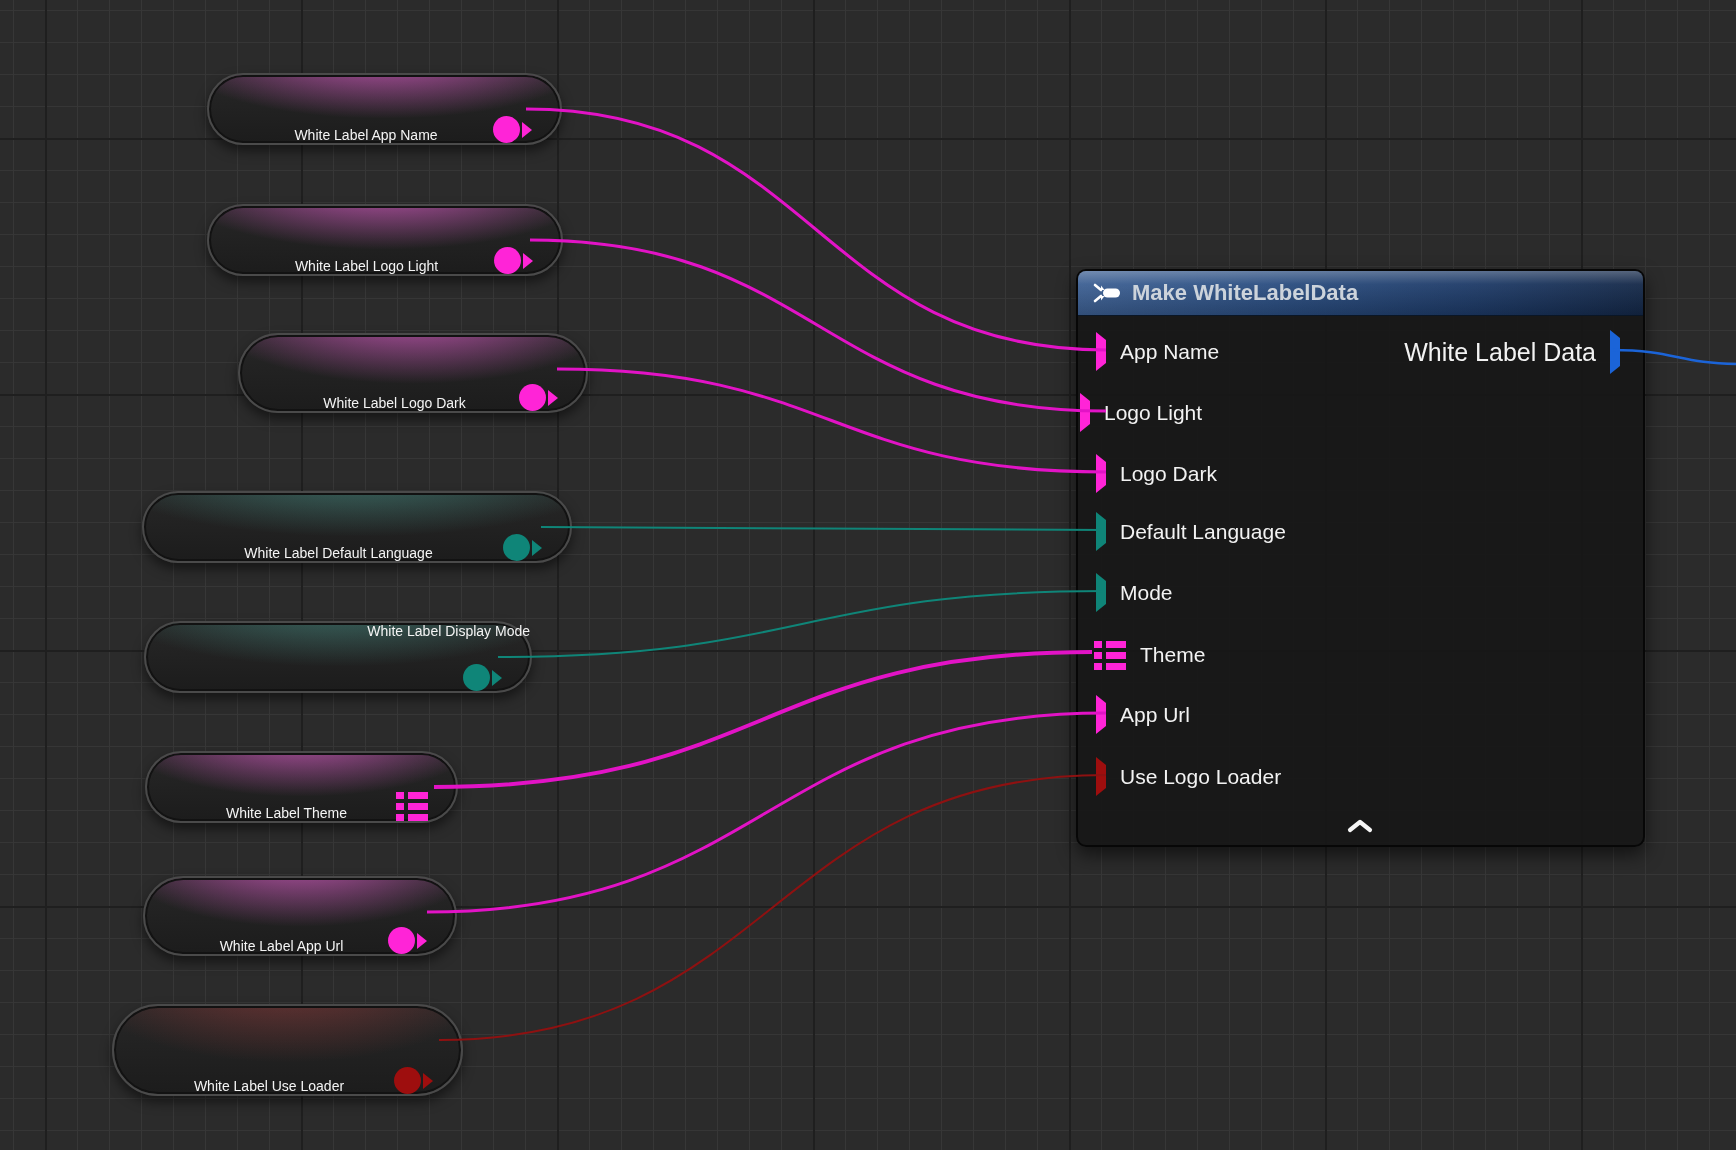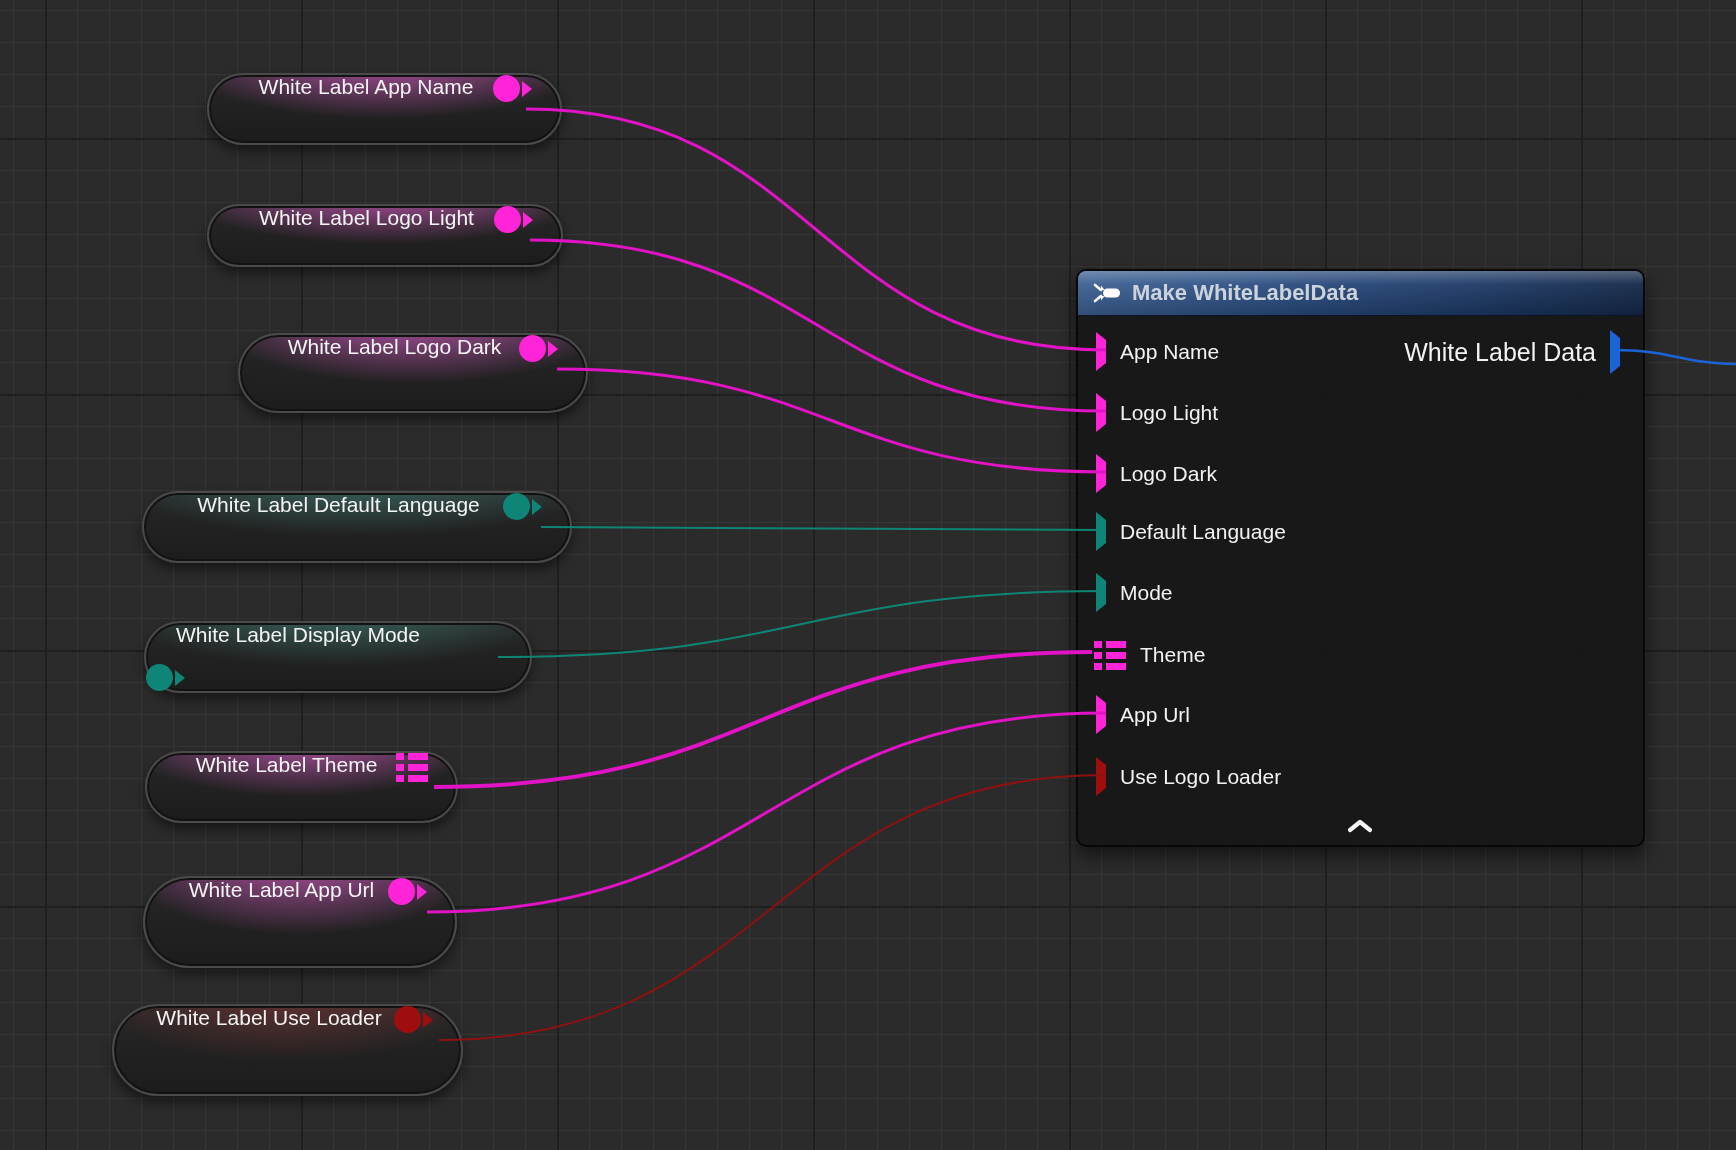--- a/index.html
+++ b/index.html
@@ -17,10 +17,10 @@
   }
   
   .pill{
-    position:absolute;display:flex;align-items:flex-start;
+    position:absolute;display:flex;align-items:flex-end;
     border-radius:999px;border:2px solid #4a4a4a;box-sizing:border-box;
     box-shadow:inset 0 0 0 2px #121212, 0 6px 12px rgba(0,0,0,.5);
-    color:#f4f4f4;font-size:21px;
+    color:#f4f4f4;font-size:14px;
   }
   .pill .label{flex:1;text-align:center;padding-left:30px;white-space:nowrap;}
   .pill .pinwrap{display:flex;align-items:center;margin-right:28px;}

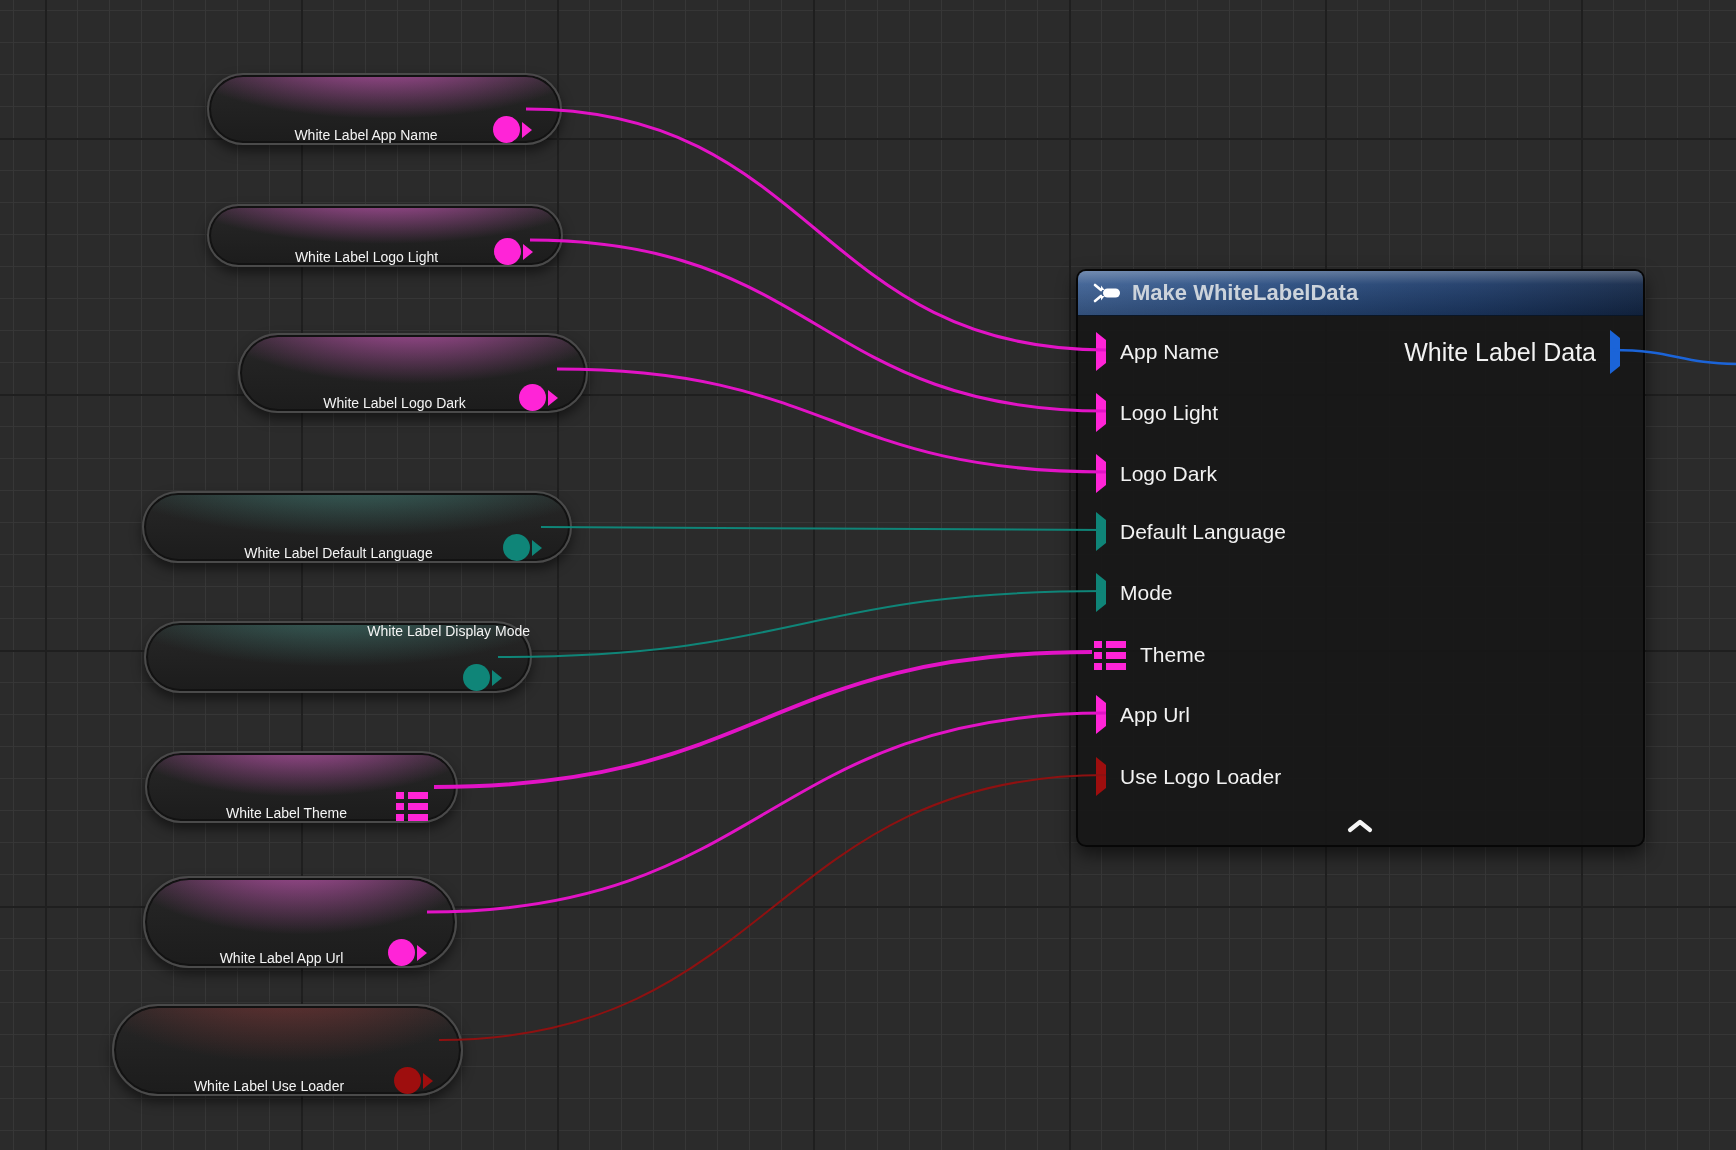--- a/index.html
+++ b/index.html
@@ -67,7 +67,7 @@
           <span class="pin-arrow" style="border-left-color: rgb(255, 36, 215);"></span>
         </span>
       </div>
-      <div class="pill" style="left: 207px; top: 204px; width: 356px; height: 63px; background: radial-gradient(100% 160% at 50% -35%, rgba(223, 92, 203, 0.85), rgba(0, 0, 0, 0) 62%), linear-gradient(rgb(39, 39, 39), rgb(28, 28, 28));">
+      <div class="pill" style="left: 207px; top: 204px; width: 356px; height: 72px; background: radial-gradient(100% 160% at 50% -35%, rgba(223, 92, 203, 0.85), rgba(0, 0, 0, 0) 62%), linear-gradient(rgb(39, 39, 39), rgb(28, 28, 28));">
         <span class="label">White Label Logo Light</span>
         <span class="pinwrap">
           <span class="pin" style="background: rgb(255, 36, 215);"></span>

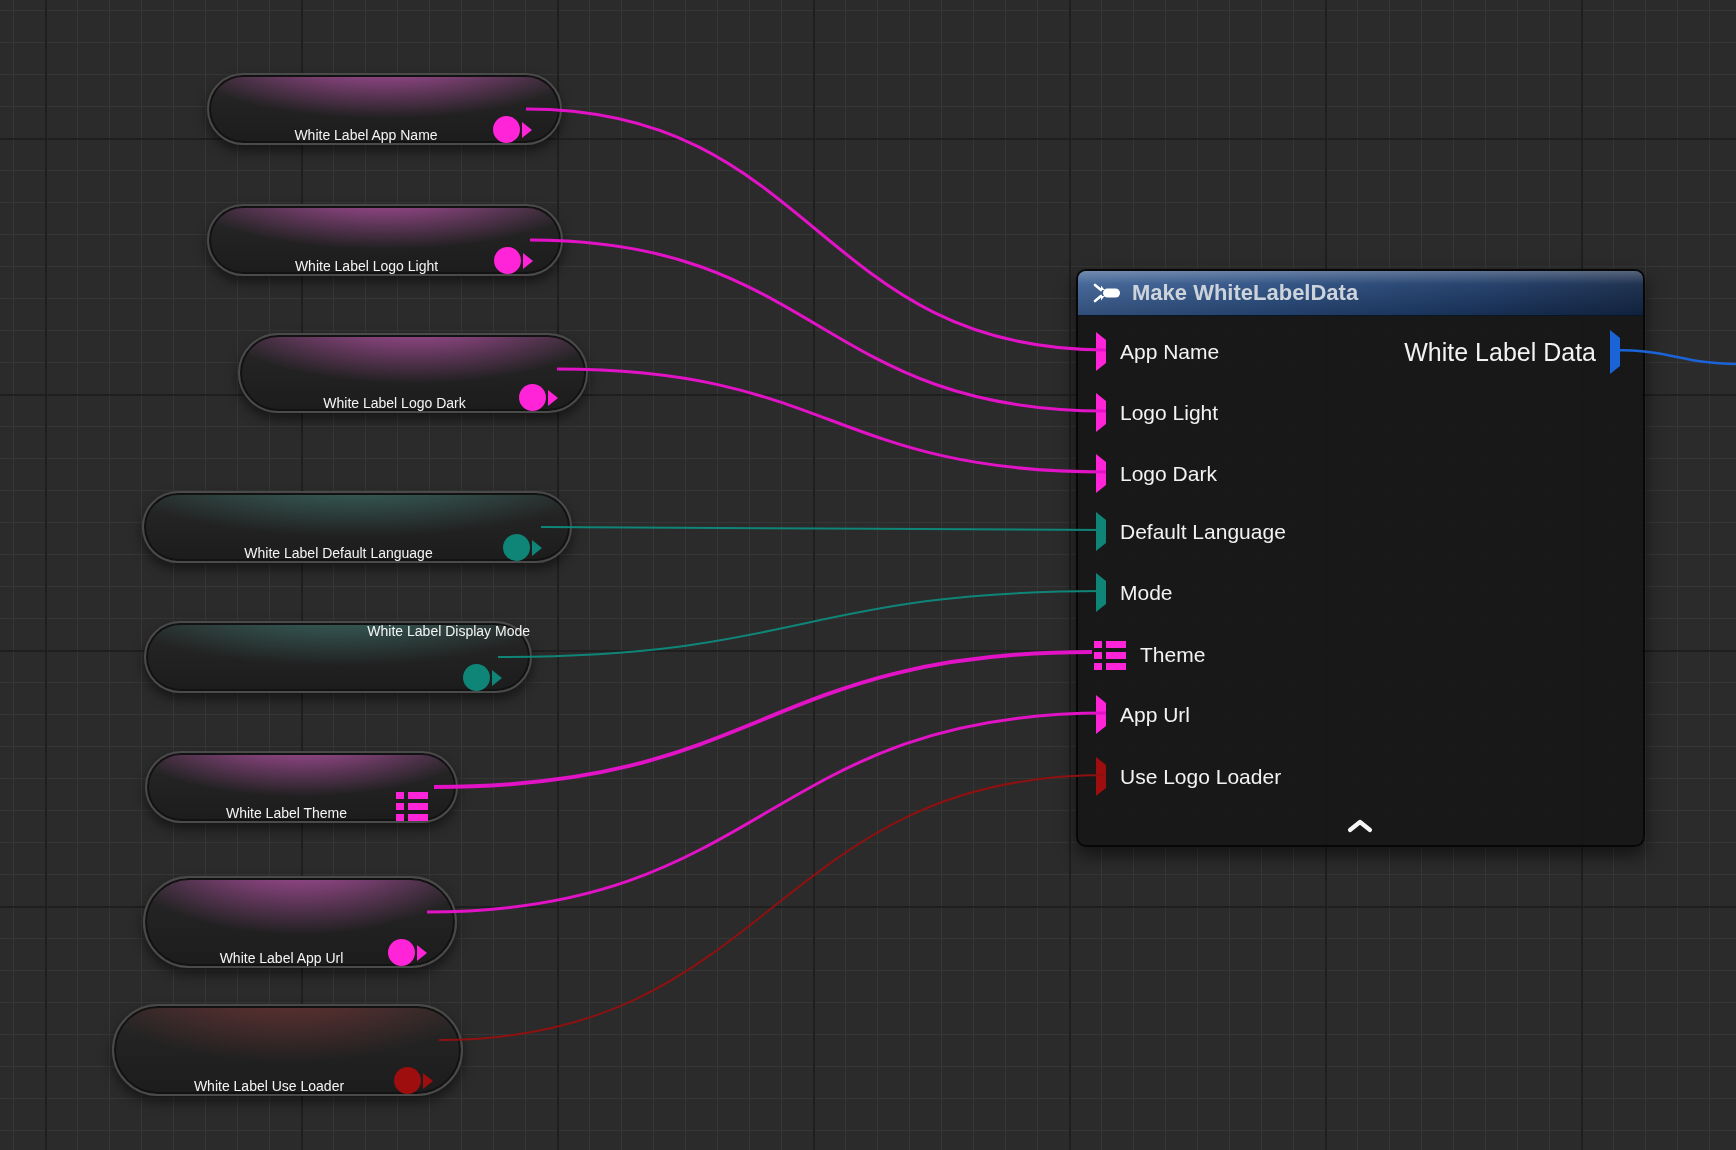--- a/index.html
+++ b/index.html
@@ -144,7 +144,7 @@
           <span class="pinwrap" style="margin-right: 0px;"><span class="pin" style="background: rgb(255, 36, 215);"></span><span class="pin-arrow" style="border-left-color: rgb(255, 36, 215);"></span></span>
           <span class="rlabel">App Name</span>
         </div>
-        <div class="in-row" style="left: 16px; top: 122px; height: 40px;">
+        <div class="in-row" style="left: 0; top: 122px; height: 40px;">
           <span class="pinwrap" style="margin-right: 0px;"><span class="pin" style="background: rgb(255, 36, 215);"></span><span class="pin-arrow" style="border-left-color: rgb(255, 36, 215);"></span></span>
           <span class="rlabel">Logo Light</span>
         </div>

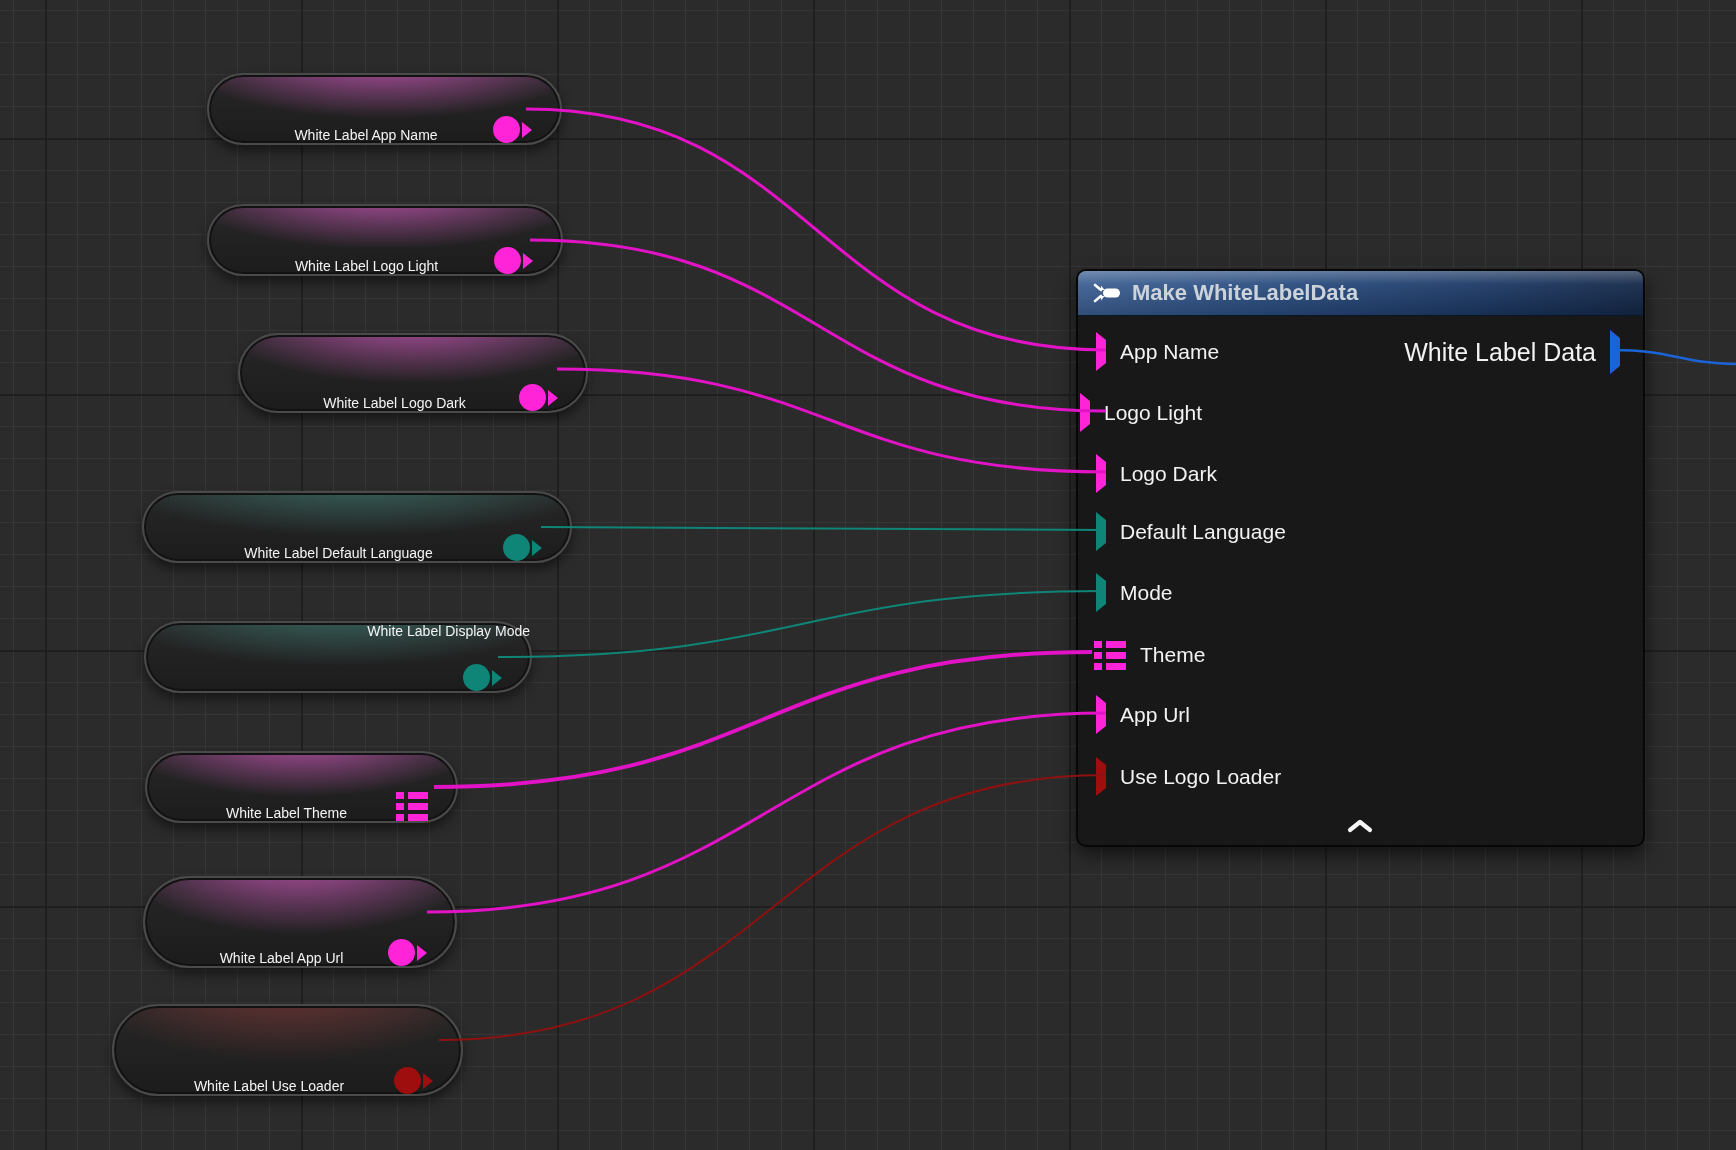--- a/index.html
+++ b/index.html
@@ -108,7 +108,7 @@
           </span>
         </span>
       </div>
-      <div class="pill" style="left: 143px; top: 876px; width: 314px; height: 92px; background: radial-gradient(100% 160% at 50% -35%, rgba(223, 92, 203, 0.85), rgba(0, 0, 0, 0) 62%), linear-gradient(rgb(39, 39, 39), rgb(28, 28, 28));">
+      <div class="pill" style="left: 143px; top: 876px; width: 314px; height: 80px; background: radial-gradient(100% 160% at 50% -35%, rgba(223, 92, 203, 0.85), rgba(0, 0, 0, 0) 62%), linear-gradient(rgb(39, 39, 39), rgb(28, 28, 28));">
         <span class="label">White Label App Url</span>
         <span class="pinwrap">
           <span class="pin" style="background: rgb(255, 36, 215);"></span>

